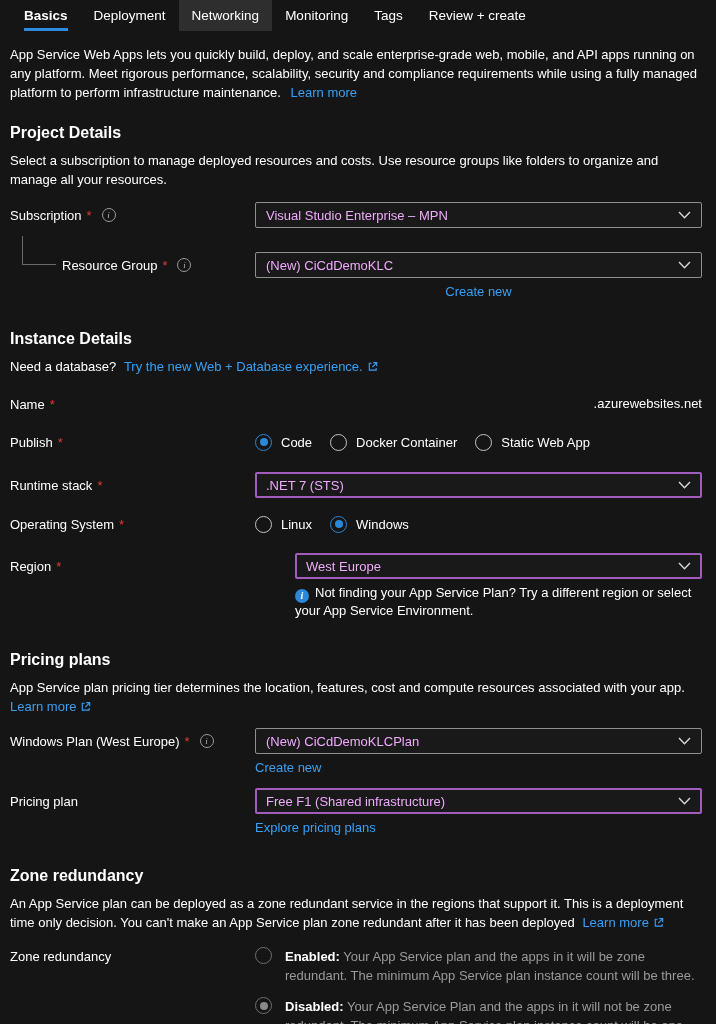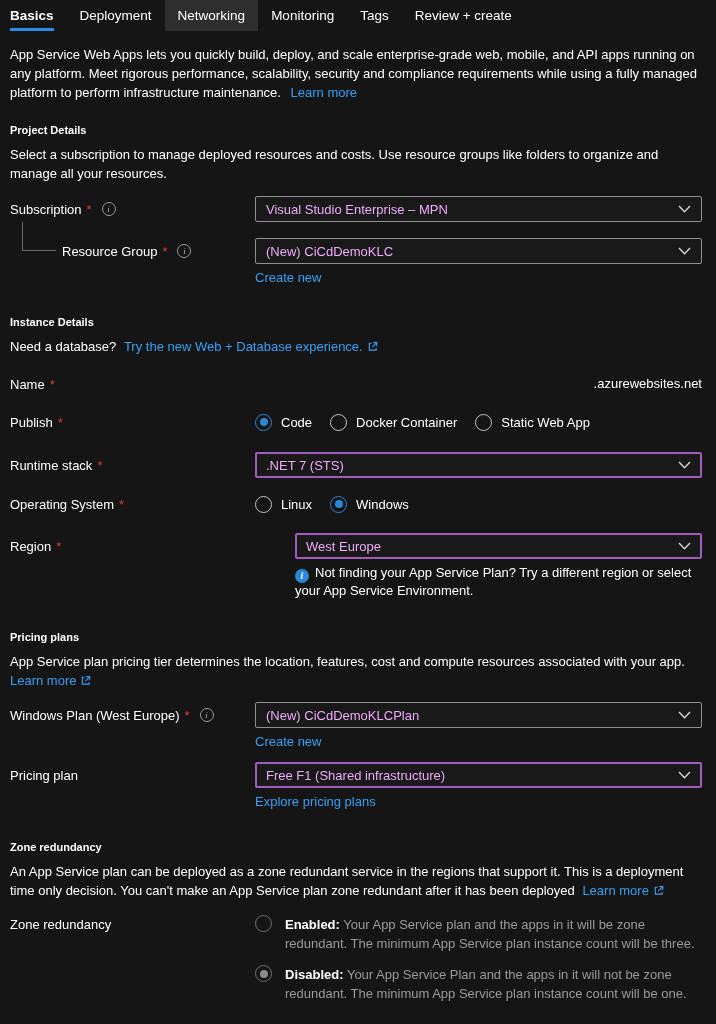--- a/index.html
+++ b/index.html
@@ -12,7 +12,7 @@
   }
 
   
-  .tabs { display: flex; align-items: stretch; padding-left: 10px; height: 31px; }
+  .tabs { display: flex; align-items: stretch; padding-left: 24px; height: 31px; }
   .tab {
     display: flex; align-items: center;
     padding: 0 13px; font-size: 13.5px; color: #ffffff; cursor: pointer;

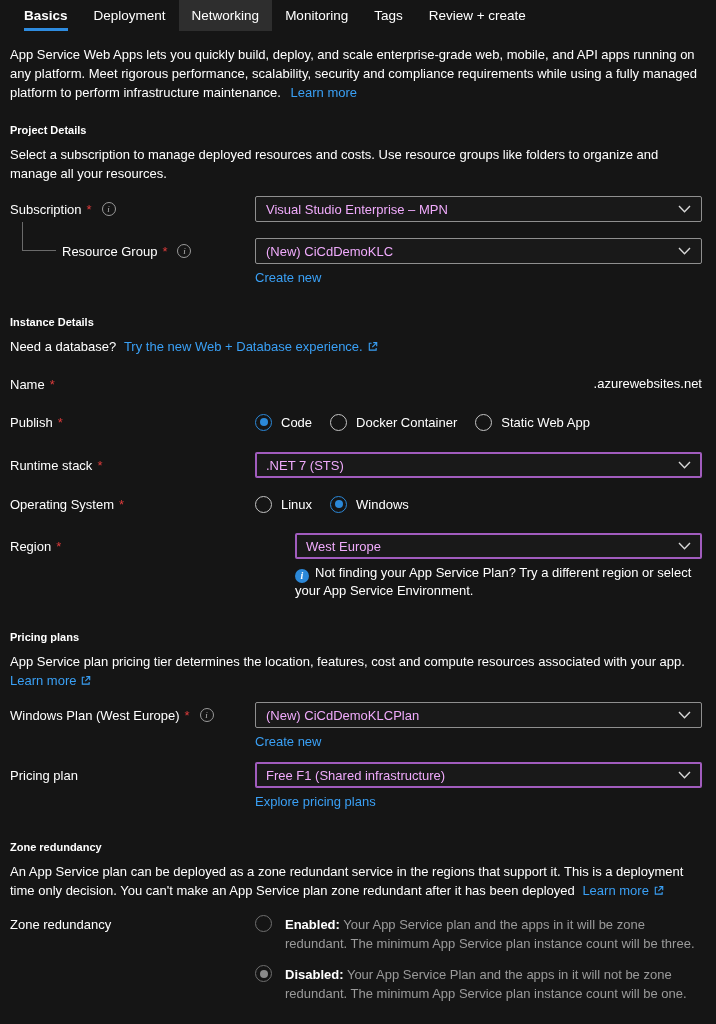--- a/index.html
+++ b/index.html
@@ -28,7 +28,7 @@
   
   .page { padding: 0 14px 0 10px; }
   p.para { line-height: 19px; margin-top: 14px; }
-  h3.section { font-size: 11px; font-weight: bold; margin-top: 30px; }
+  h3.section { font-size: 16px; font-weight: bold; margin-top: 30px; }
   a.link { color: #3AA0F5; text-decoration: none; cursor: pointer; }
   .ext-icon { display: inline-block; vertical-align: -1px; margin-left: 4px; }
 

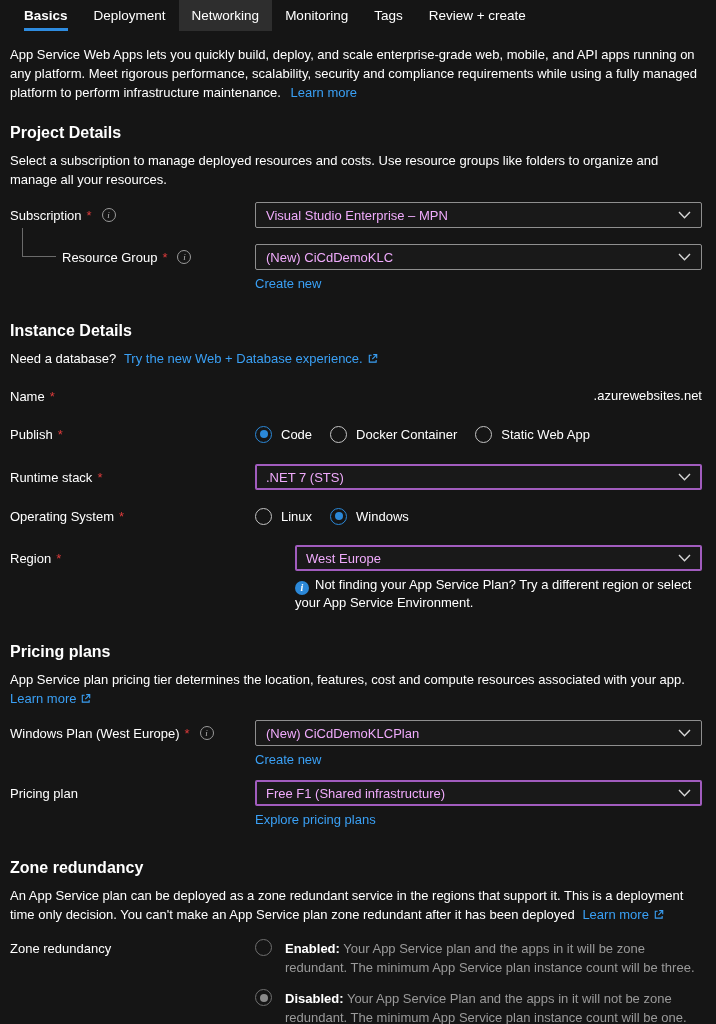--- a/index.html
+++ b/index.html
@@ -139,7 +139,7 @@
     </div>
   </div>
 
-  <div class="frow" style="margin-top:16px;">
+  <div class="frow" style="margin-top:24px;text-align:center;">
     <div class="lbl-col indent-lbl" style="position:relative;">
       <span class="connector"></span>
       <span>Resource Group</span>

